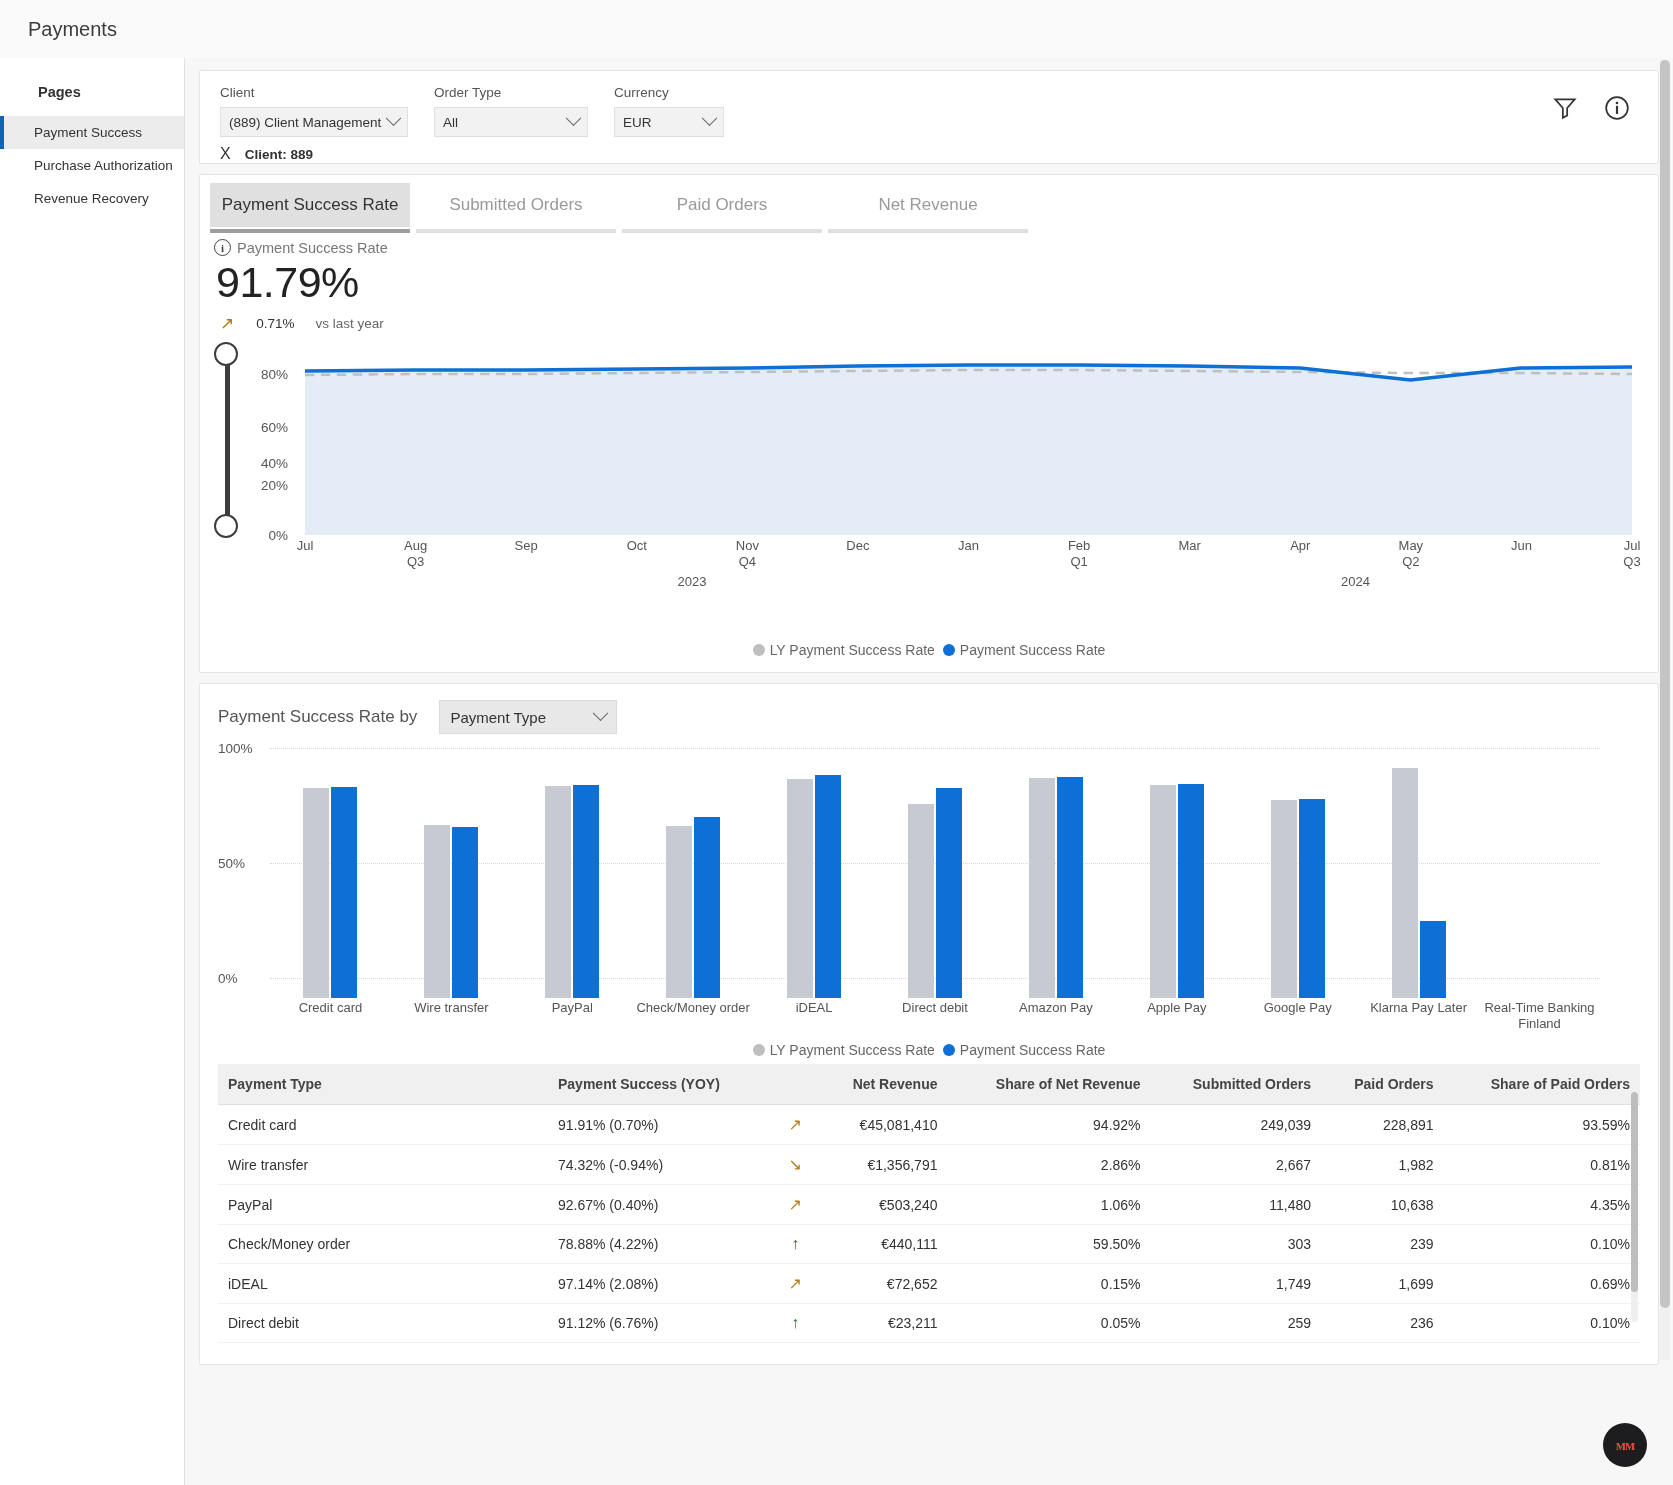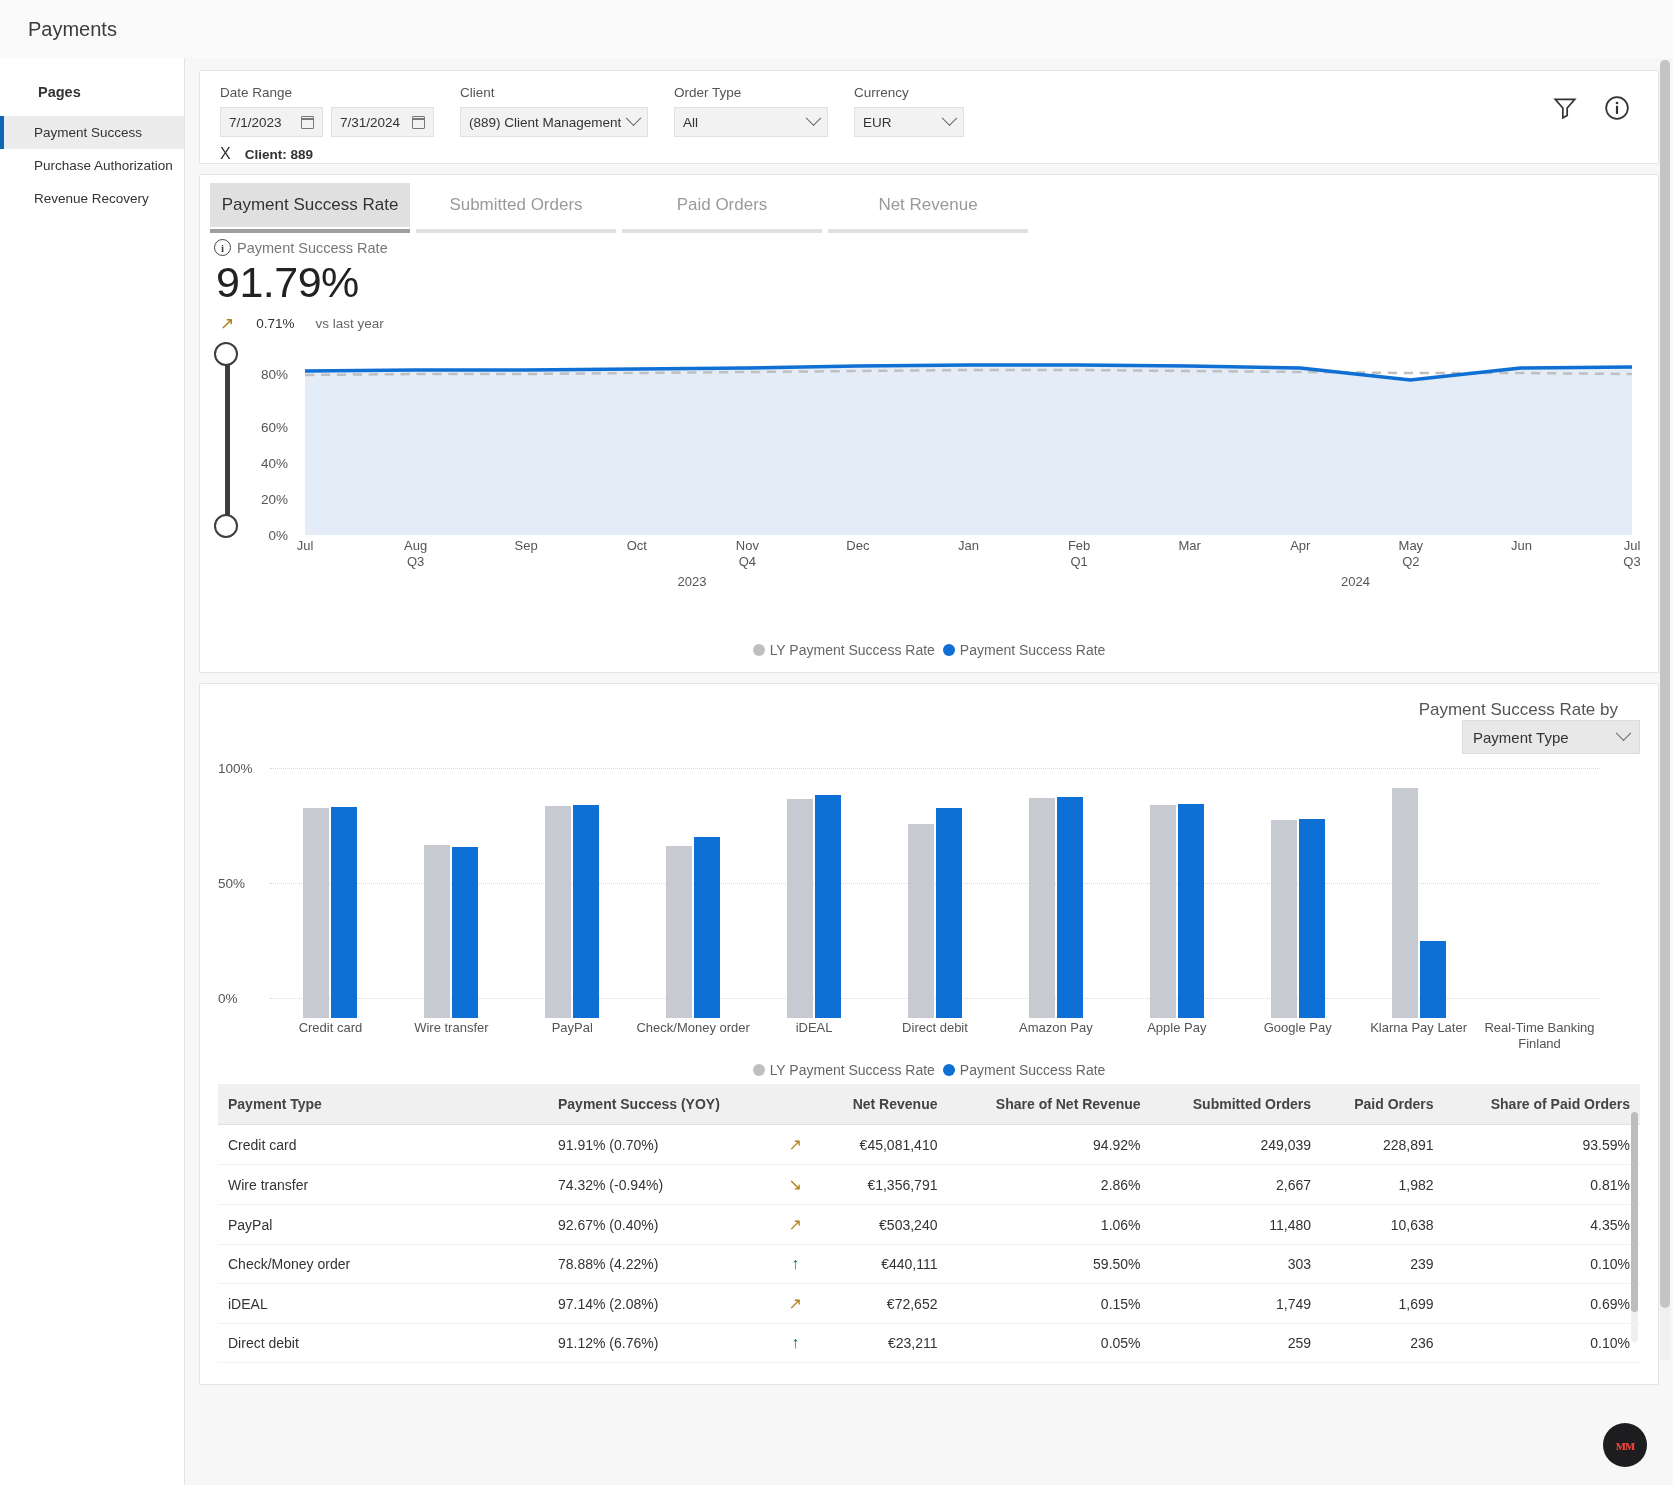--- a/index.html
+++ b/index.html
@@ -160,19 +160,6 @@
 
     <div class="panel">
       <div class="filters">
-        <div class="fgroup">
-          <div class="flabel">Date Range</div>
-          <div class="frow">
-            <div class="fbox date">
-              <span>7/1/2023</span>
-              <span class="cal"></span>
-            </div>
-            <div class="fbox date">
-              <span>7/31/2024</span>
-              <span class="cal"></span>
-            </div>
-          </div>
-        </div>
 
         <div class="fgroup">
           <div class="flabel">Client</div>

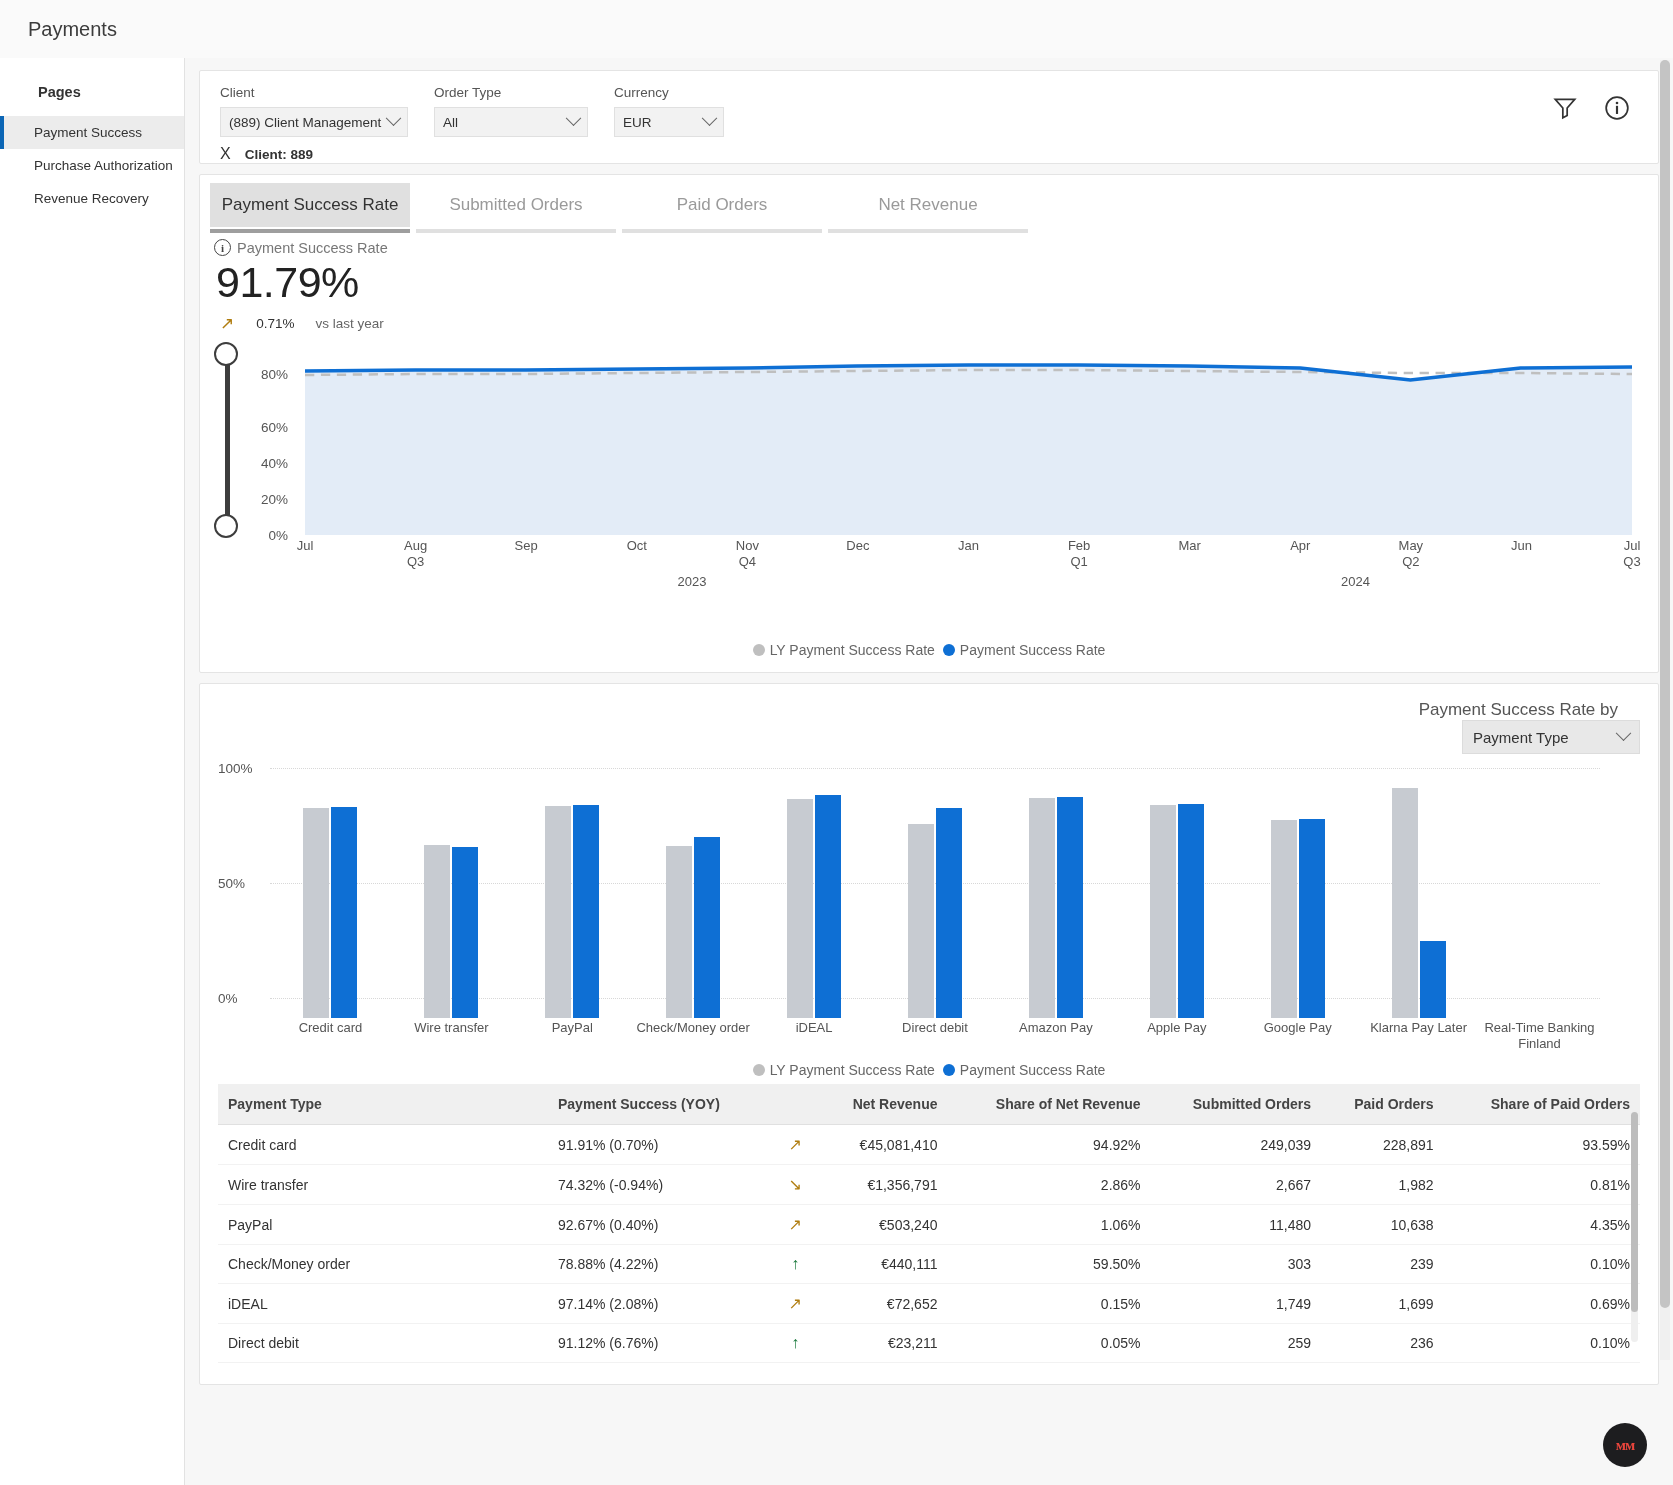--- a/index.html
+++ b/index.html
@@ -251,7 +251,7 @@
         </div>
         <div class="yaxis" id="lineY">
             <div class="ytick" style="top: 197px;">0%</div>
-            <div class="ytick" style="top: 161px; margin-left: 16px;">20%</div>
+            <div class="ytick" style="top: 147px; margin-left: 16px;">20%</div>
             <div class="ytick" style="top: 125px;">40%</div>
             <div class="ytick" style="top: 89px;">60%</div>
             <div class="ytick" style="top: 36px;">80%</div>

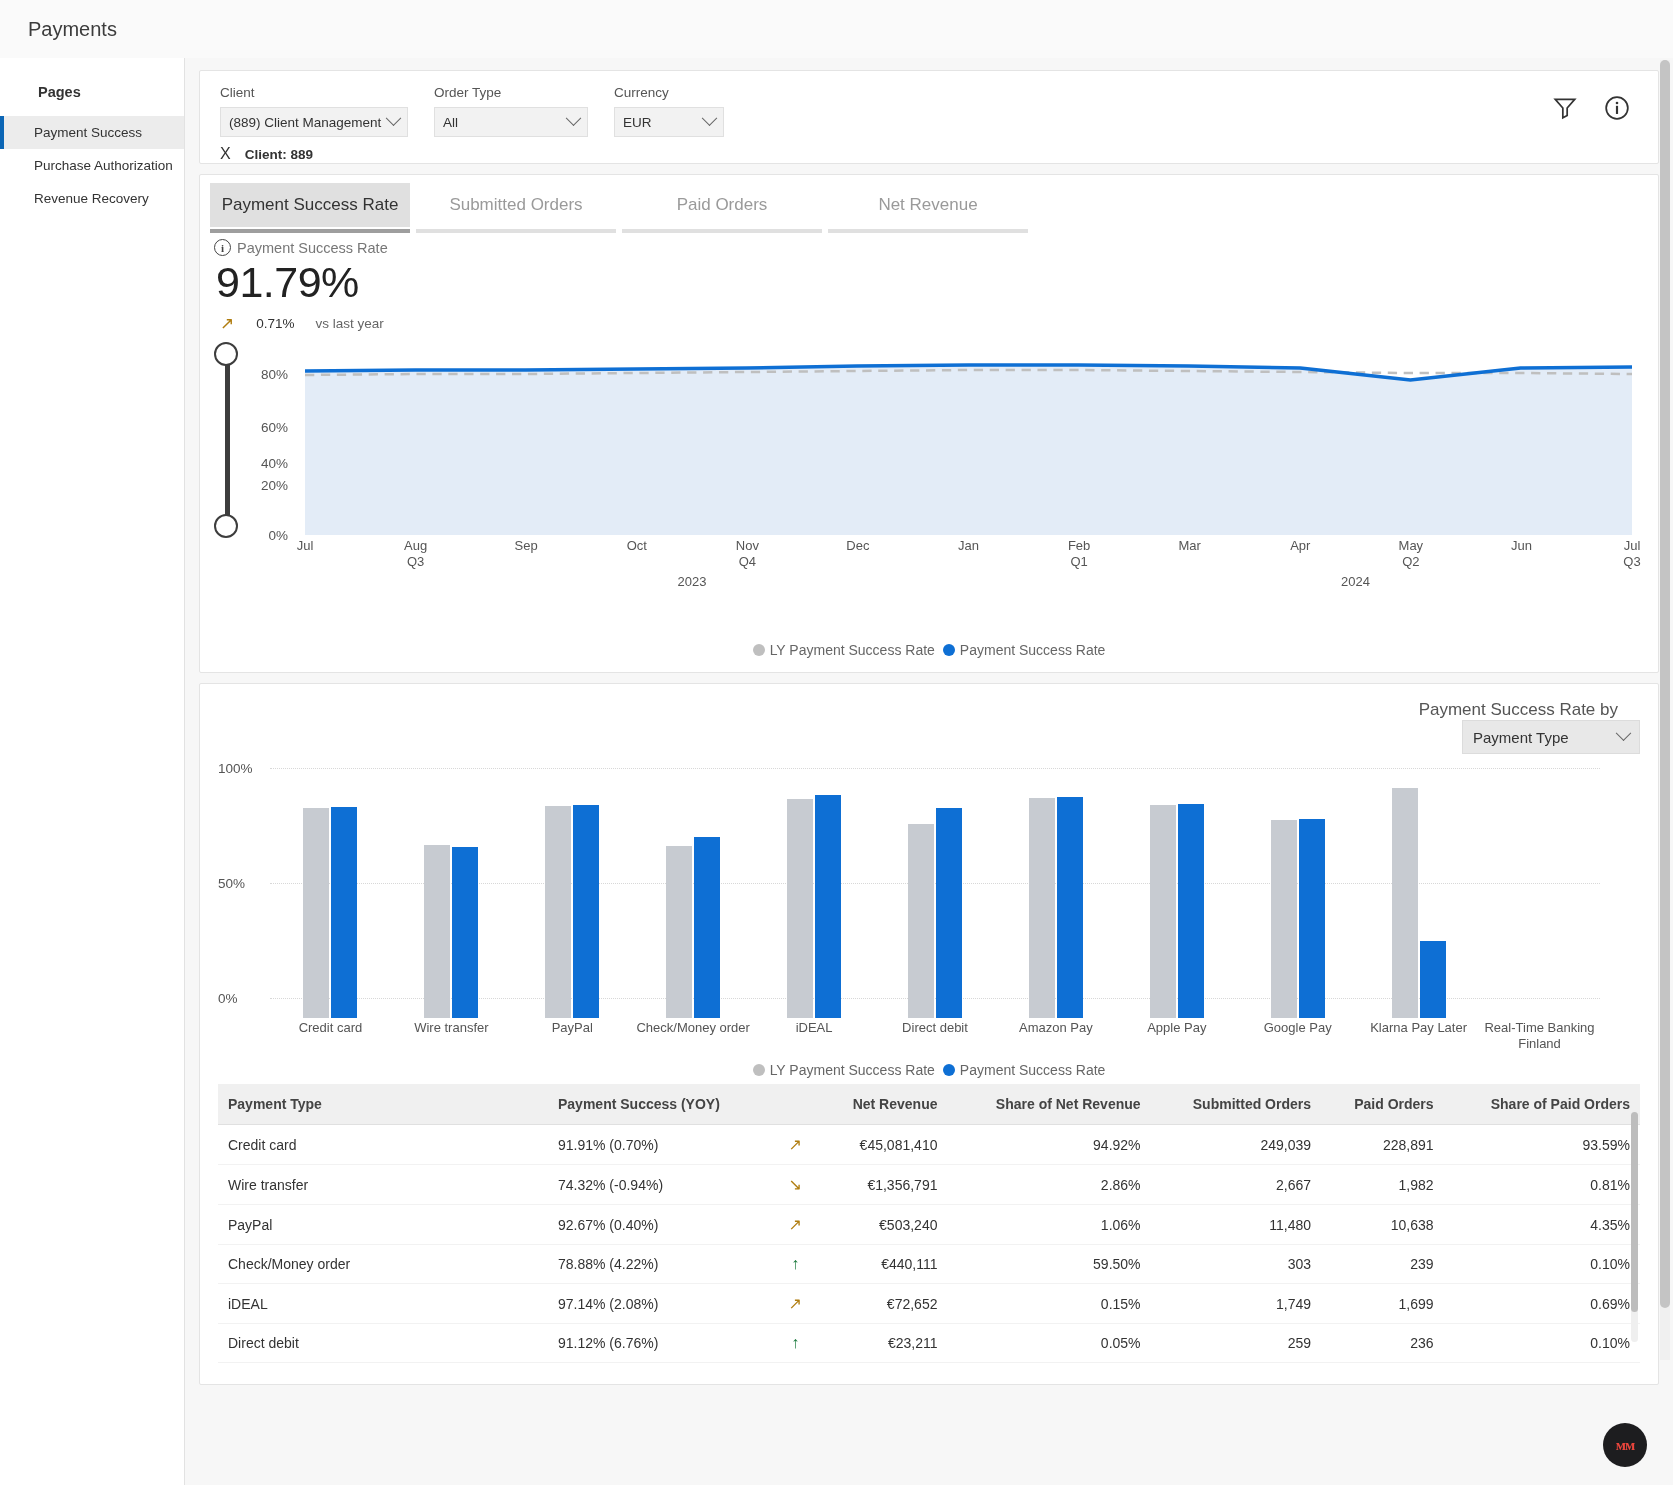--- a/index.html
+++ b/index.html
@@ -93,7 +93,7 @@
 
   
   .barpanel { margin-top:10px; padding:16px 18px 8px 18px; }
-  .bp-head { display:flex; align-items:flex-end;flex-direction:column; }
+  .bp-head { display:flex; align-items:center; }
   .bp-title { font-size:17px; color:#555; margin-right:22px; }
   .bp-select { background:#e8e8e8; border:1px solid #dcdcdc; width:178px; height:34px; display:flex; align-items:center; justify-content:space-between; padding:0 10px; font-size:15px; color:#333; }
   .barea { position:relative; height:250px; margin-top:14px; }

